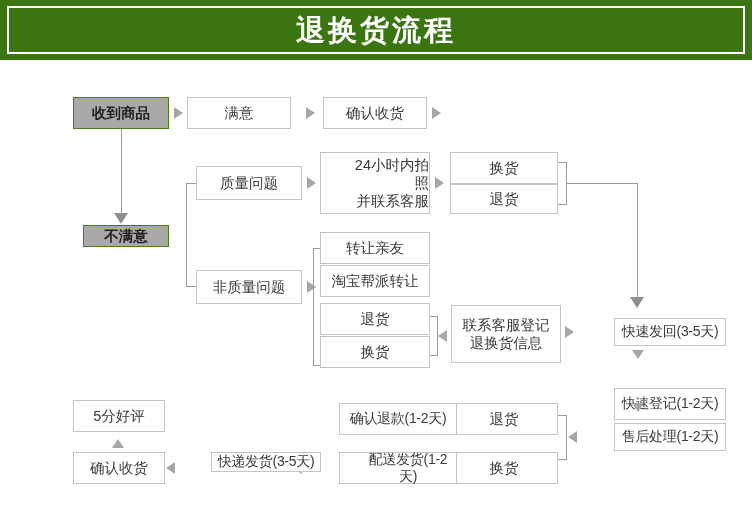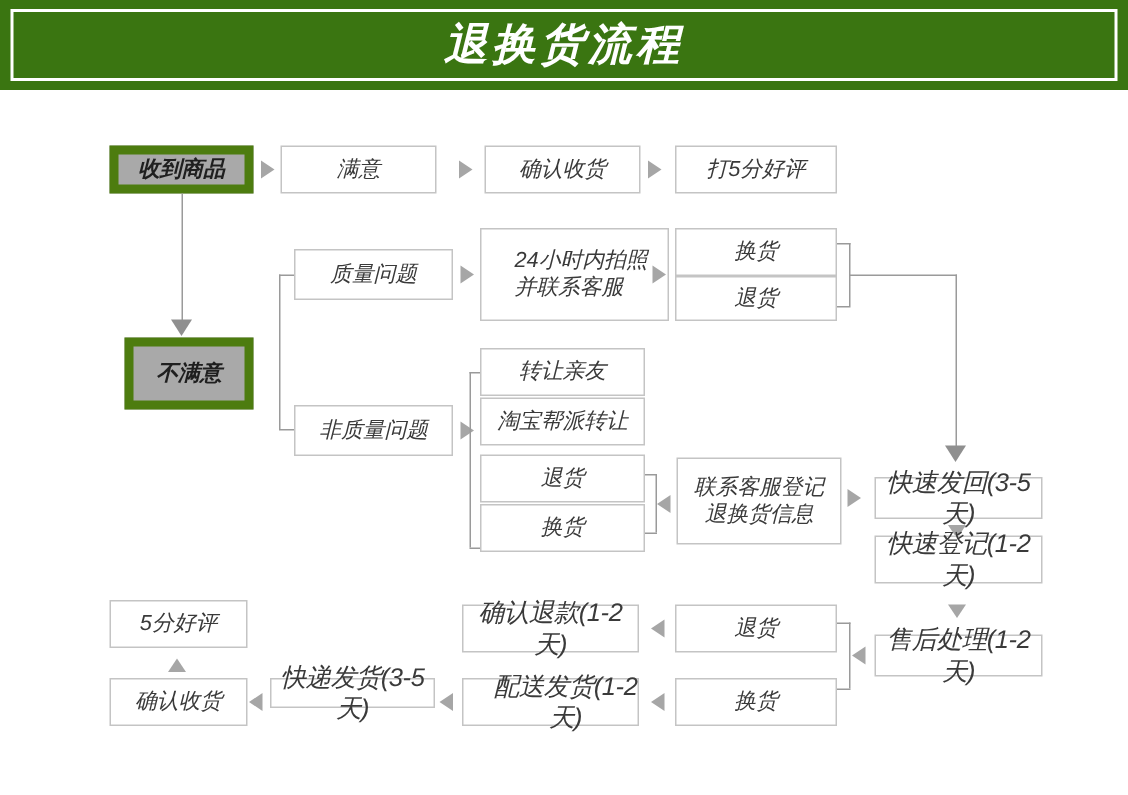--- a/index.html
+++ b/index.html
@@ -16,7 +16,6 @@
     height: 530px;
     background: #ffffff;
     overflow: hidden;
-    font-style: italic;
   }
 
   

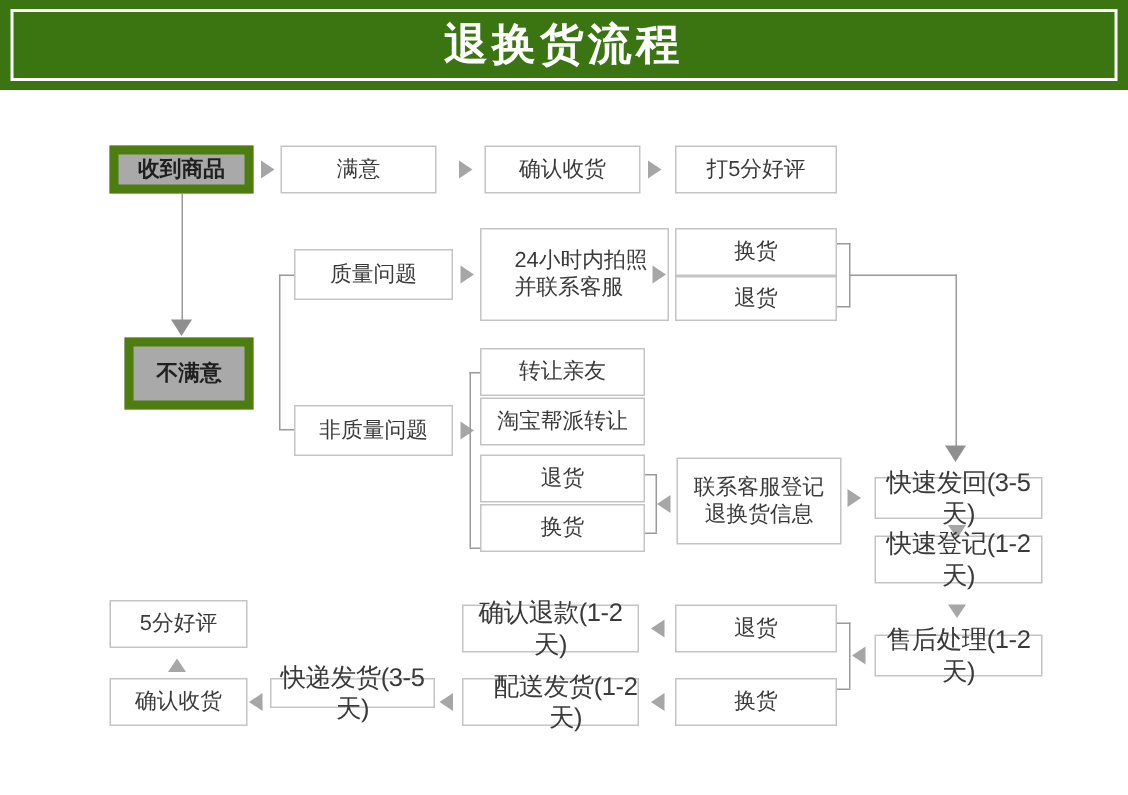--- a/index.html
+++ b/index.html
@@ -66,7 +66,7 @@
   }
   .box.filled {
     background: #a9a9a9;
-    border: 6px solid #4d7c0f;
+    border: 1px solid #4d7c0f;
     color: #1f1f1f;
     font-weight: bold;
   }

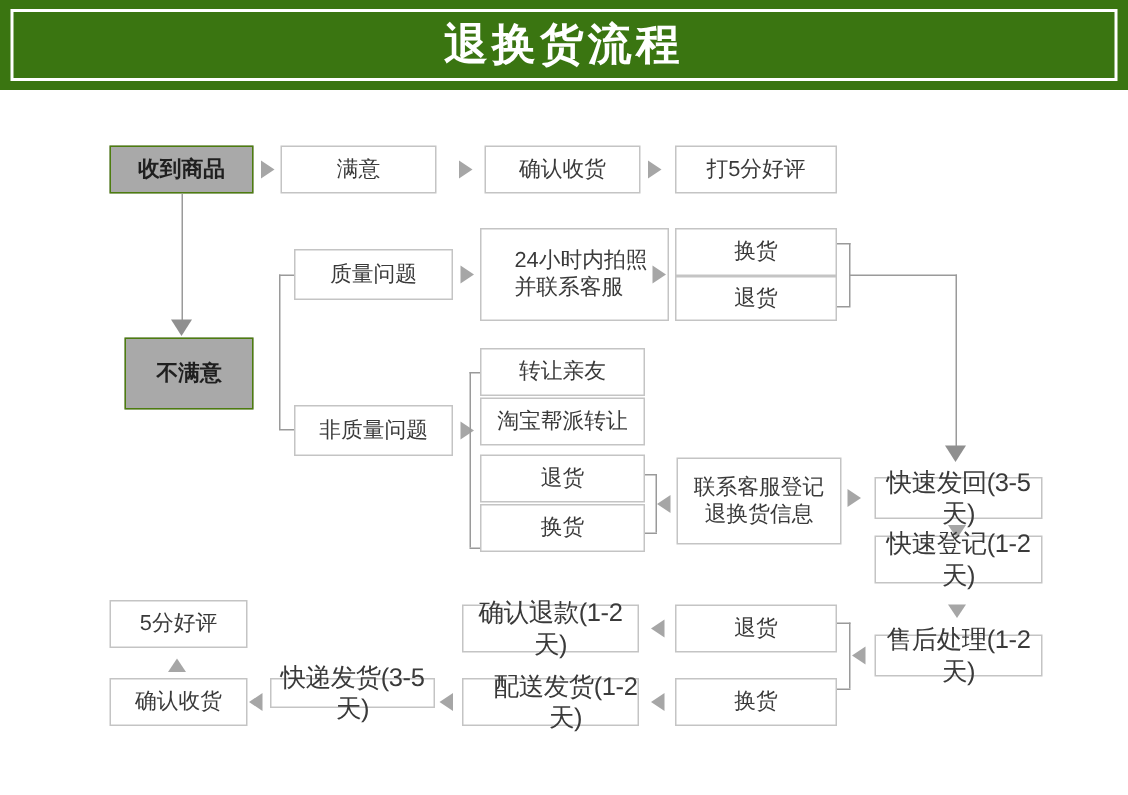--- a/index.html
+++ b/index.html
@@ -135,7 +135,6 @@
   <div class="box" style="left:323px; top:97px; width:104px; height:32px;">确认收货</div>
   <div class="arrow right" style="left:432px; top:107px;"></div>
 
-  <div class="box" style="left:450px; top:97px; width:108px; height:32px;">打5分好评</div>
 
   <div class="line v" style="left:121px; top:129px; height:87px;"></div>
   <div class="arrow big-down" style="left:114px; top:213px;"></div>

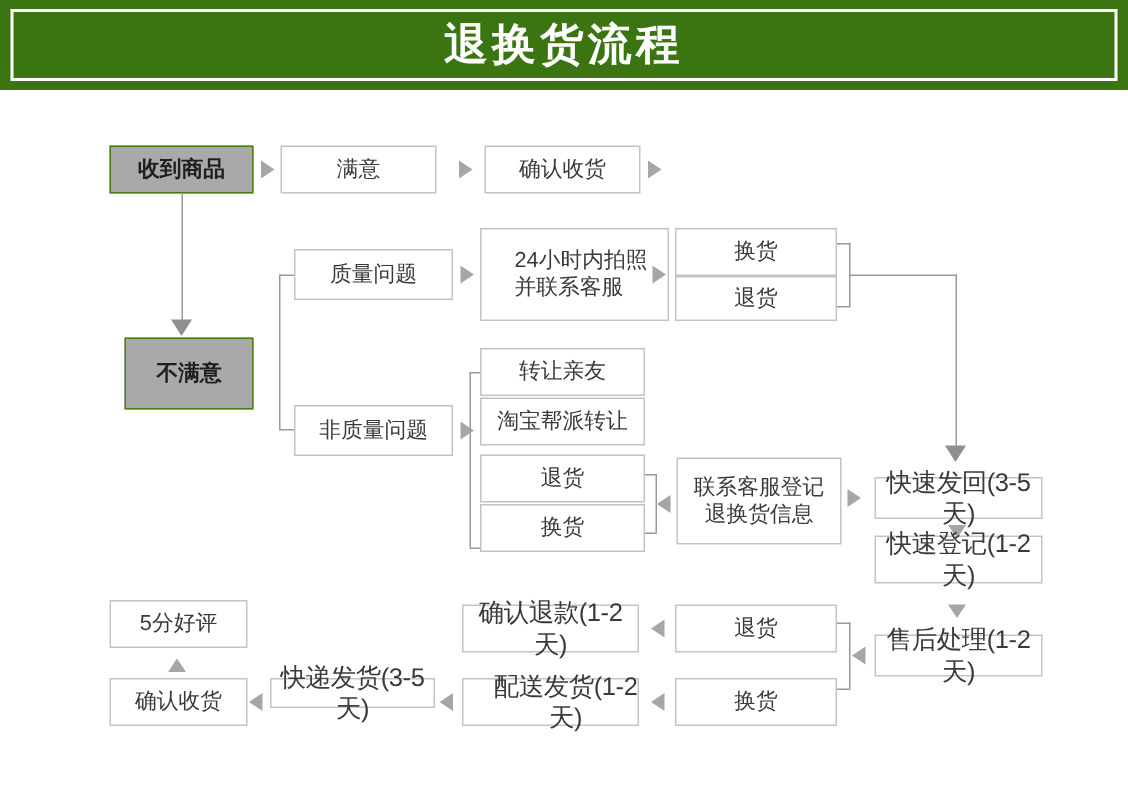--- a/index.html
+++ b/index.html
@@ -148,7 +148,7 @@
   <div class="box" style="left:196px; top:166px; width:106px; height:34px;">质量问题</div>
   <div class="arrow right" style="left:307px; top:177px;"></div>
 
-  <div class="box" style="left:320px; top:152px; width:126px; height:62px; justify-content:flex-start; padding-left:22px; text-align:left;">24小时内拍照
+  <div class="box" style="left:320px; top:152px; width:110px; height:62px; justify-content:flex-start; padding-left:22px; text-align:right;">24小时内拍照
 并联系客服</div>
   <div class="arrow right" style="left:435px; top:177px;"></div>
 

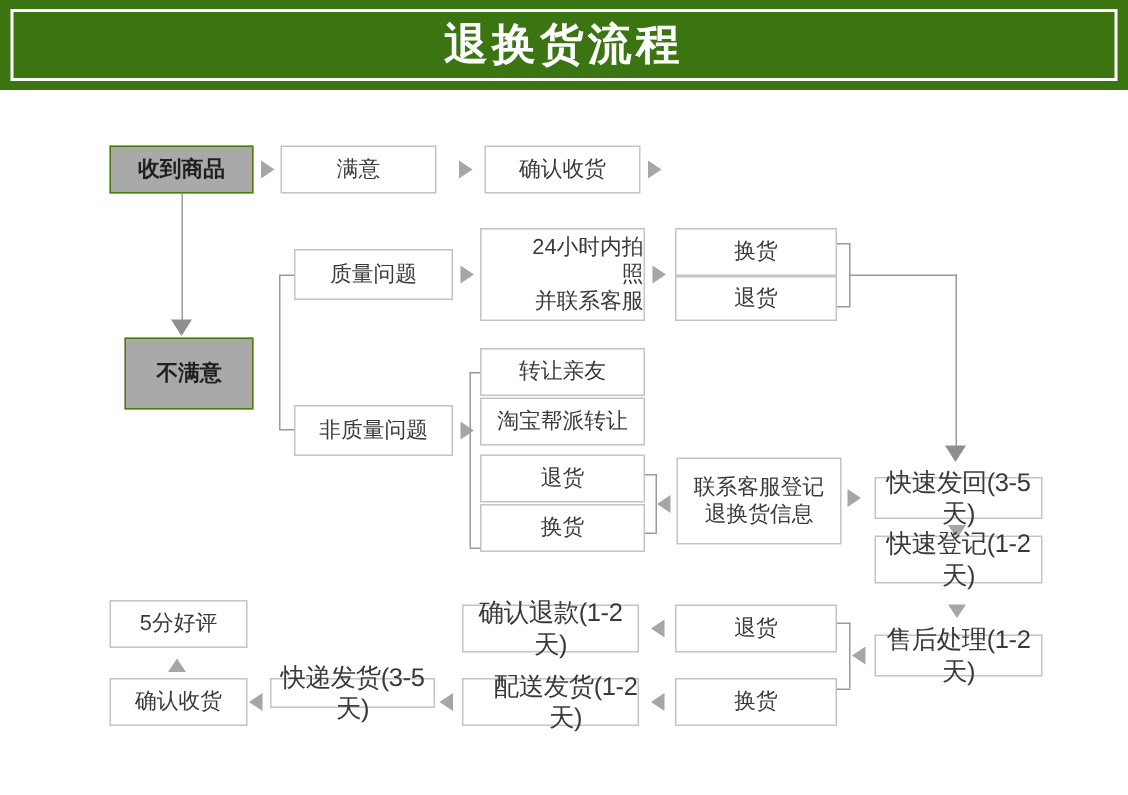--- a/index.html
+++ b/index.html
@@ -139,7 +139,7 @@
   <div class="line v" style="left:121px; top:129px; height:87px;"></div>
   <div class="arrow big-down" style="left:114px; top:213px;"></div>
 
-  <div class="box filled" style="left:83px; top:225px; width:86px; height:48px;">不满意</div>
+  <div class="box filled" style="left:83px; top:225px; width:86px; height:22px;">不满意</div>
 
   <div class="line v" style="left:186px; top:183px; height:103px;"></div>
   <div class="line h" style="left:186px; top:183px; width:12px;"></div>

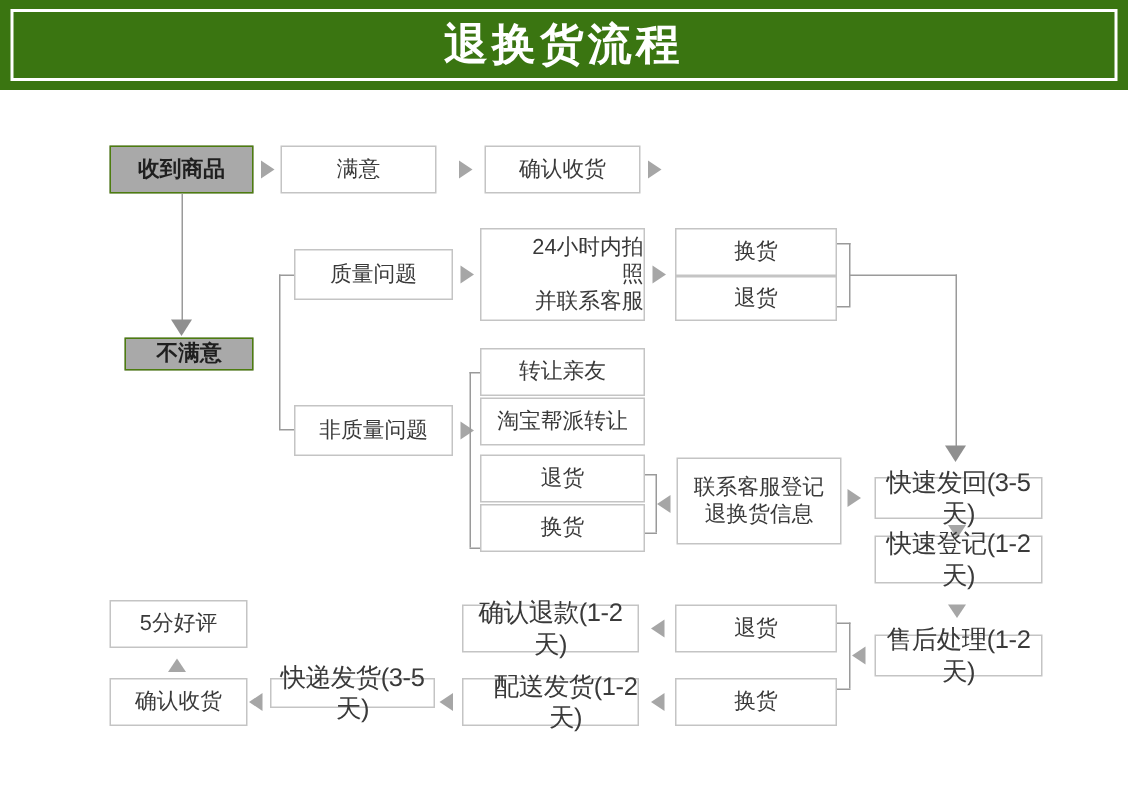--- a/index.html
+++ b/index.html
@@ -71,8 +71,9 @@
     font-weight: bold;
   }
   .box.tight {
-    font-size: 17px;
+    font-size: 14px;
     letter-spacing: -0.3px;
+    margin-left: 31px;
   }
 
   

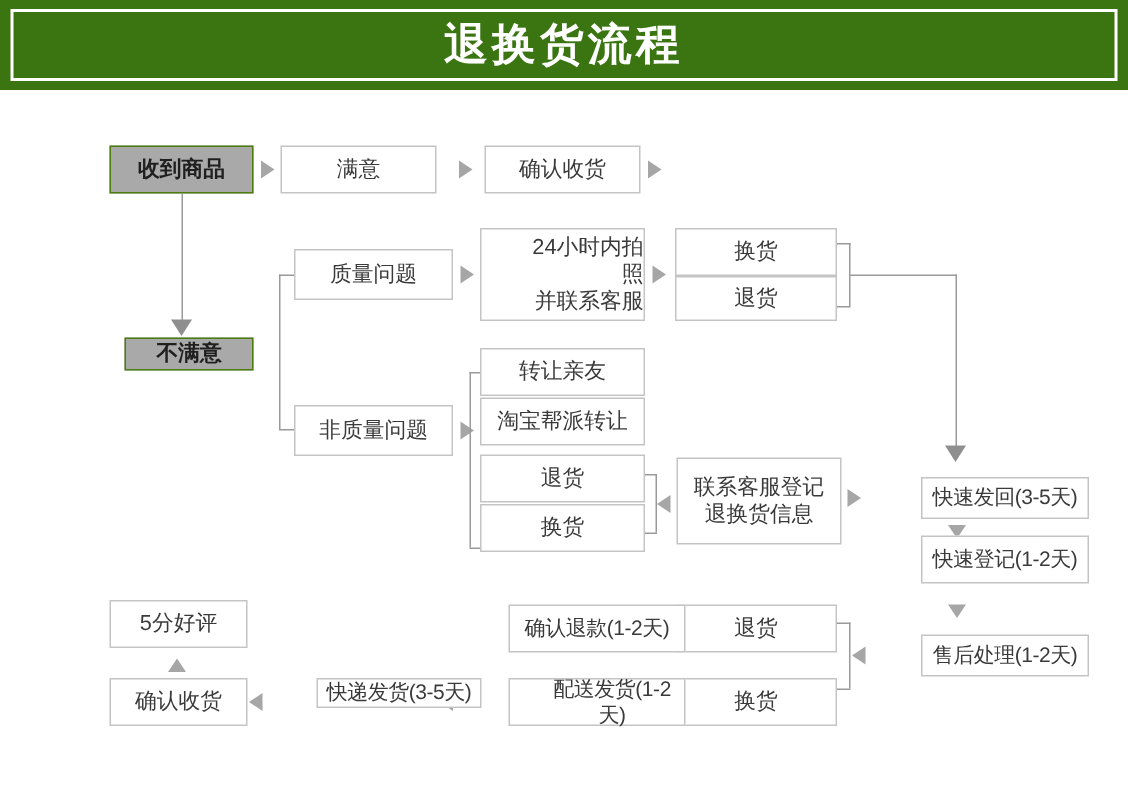--- a/index.html
+++ b/index.html
@@ -187,7 +187,7 @@
   <div class="box tight" style="left:583px; top:318px; width:112px; height:28px;">快速发回(3-5天)</div>
   <div class="arrow down" style="left:632px; top:350px;"></div>
 
-  <div class="box tight" style="left:583px; top:357px; width:112px; height:32px;">快速登记(1-2天)</div>
+  <div class="box tight" style="left:583px; top:388px; width:112px; height:32px;">快速登记(1-2天)</div>
   <div class="arrow down" style="left:632px; top:403px;"></div>
 
   <div class="box tight" style="left:583px; top:423px; width:112px; height:28px;">售后处理(1-2天)</div>

